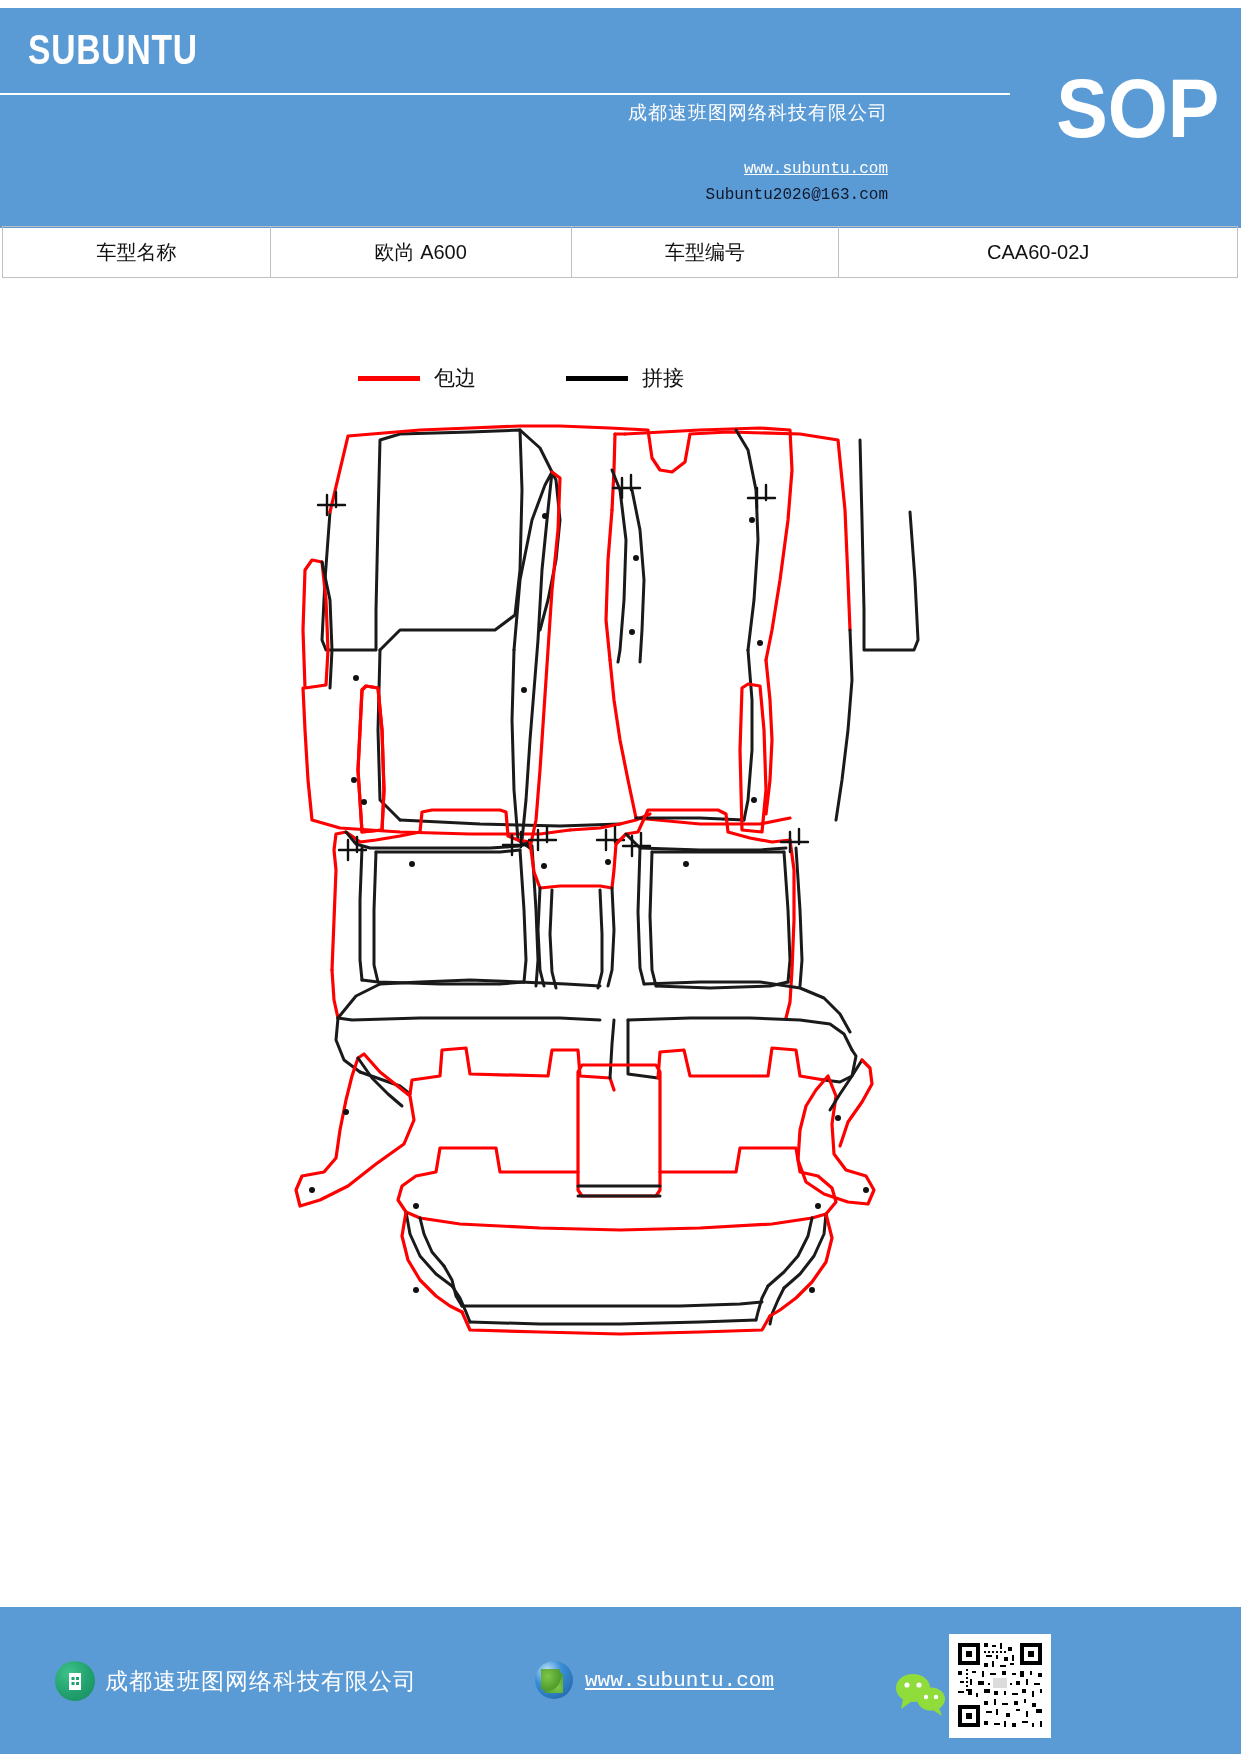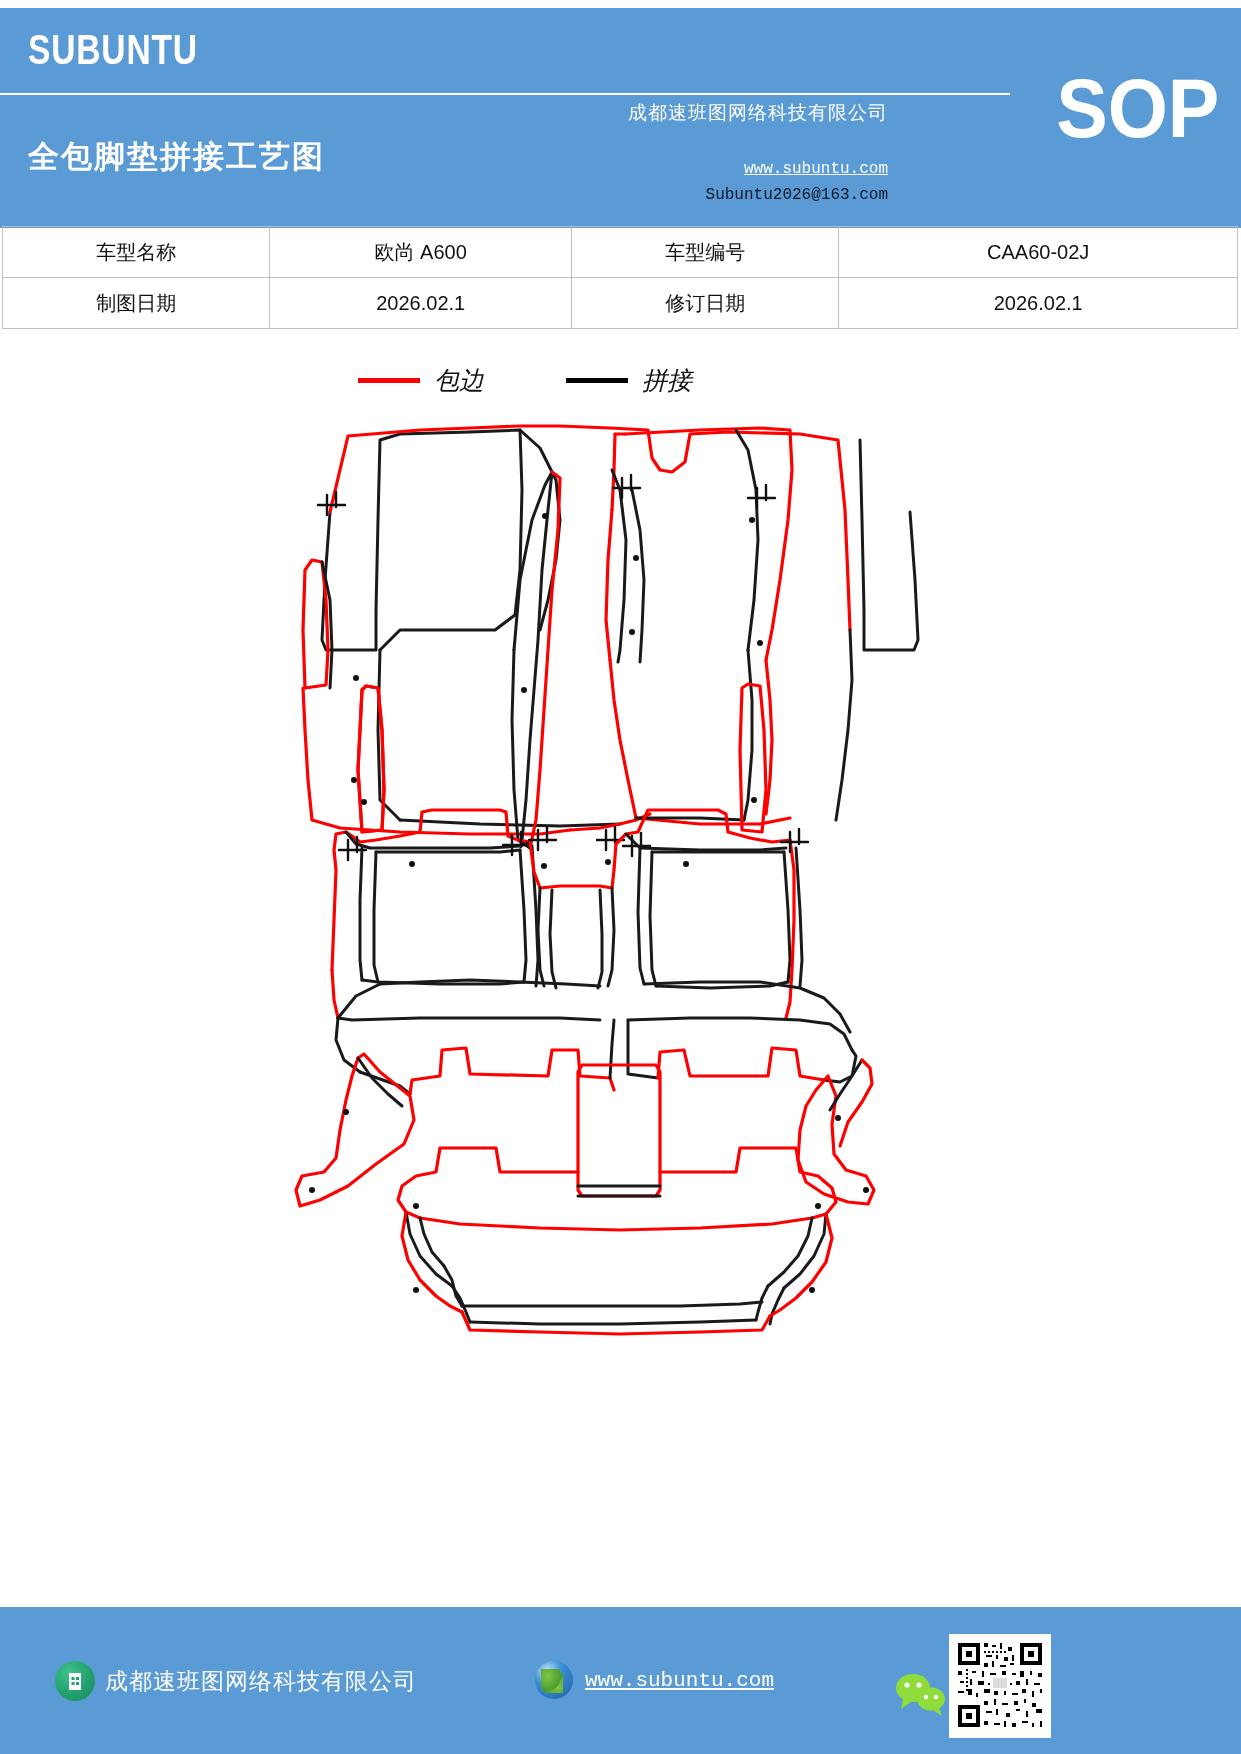--- a/index.html
+++ b/index.html
@@ -120,7 +120,6 @@
   <div class="brand">SUBUNTU</div>
   <div class="hdr-rule"></div>
   <div class="co-name">成都速班图网络科技有限公司</div>
-  <div class="doc-title">全包脚垫拼接工艺图</div>
   <div class="web">www.subuntu.com</div>
   <div class="mail">Subuntu2026@163.com</div>
   <div class="sop">SOP</div>

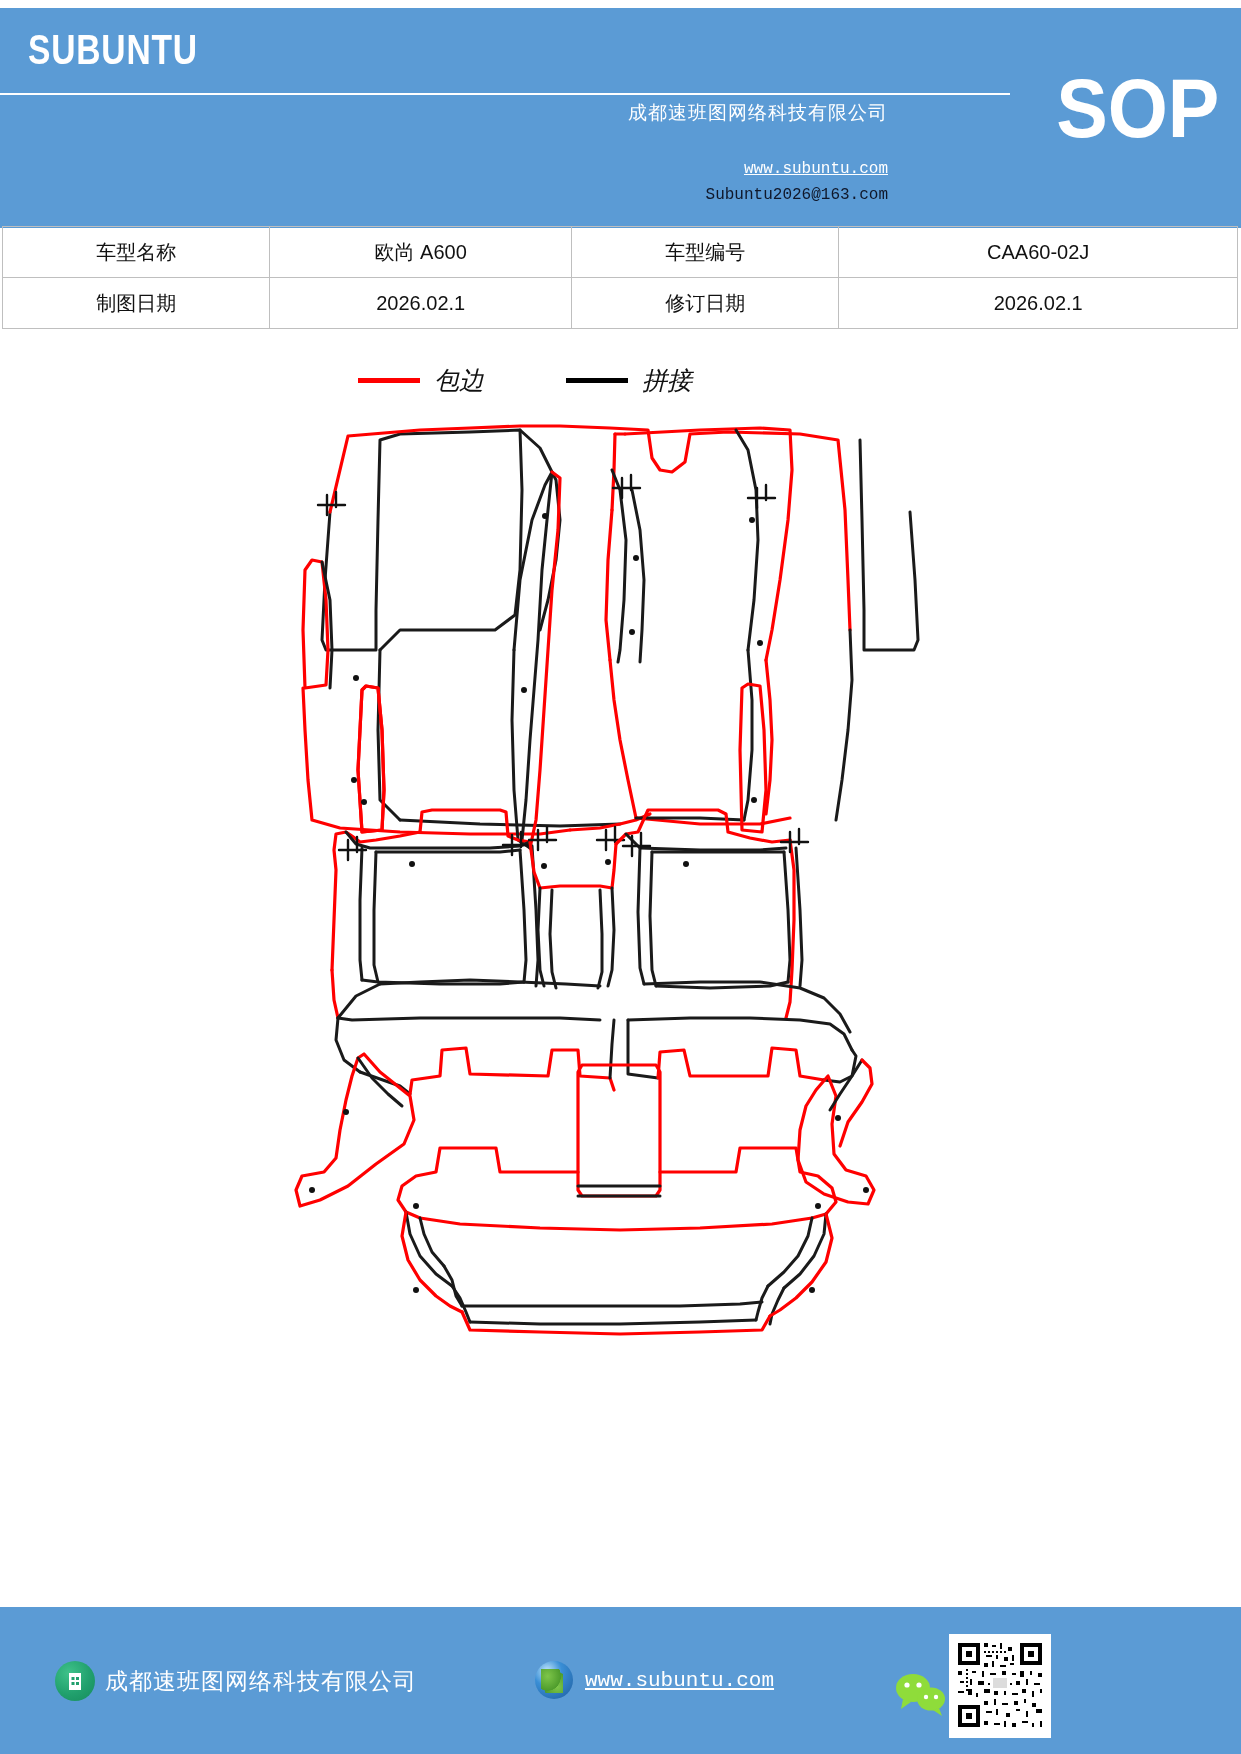--- a/index.html
+++ b/index.html
@@ -132,12 +132,6 @@
     <td class="c2 val-en">欧尚 A600</td>
     <td class="c3">车型编号</td>
     <td class="c4 val-en">CAA60-02J</td>
-  </tr>
-  <tr>
-    <td class="c1">制图日期</td>
-    <td class="c2 val-en">2026.02.1</td>
-    <td class="c3">修订日期</td>
-    <td class="c4 val-en">2026.02.1</td>
   </tr>
 </tbody>
   </table>

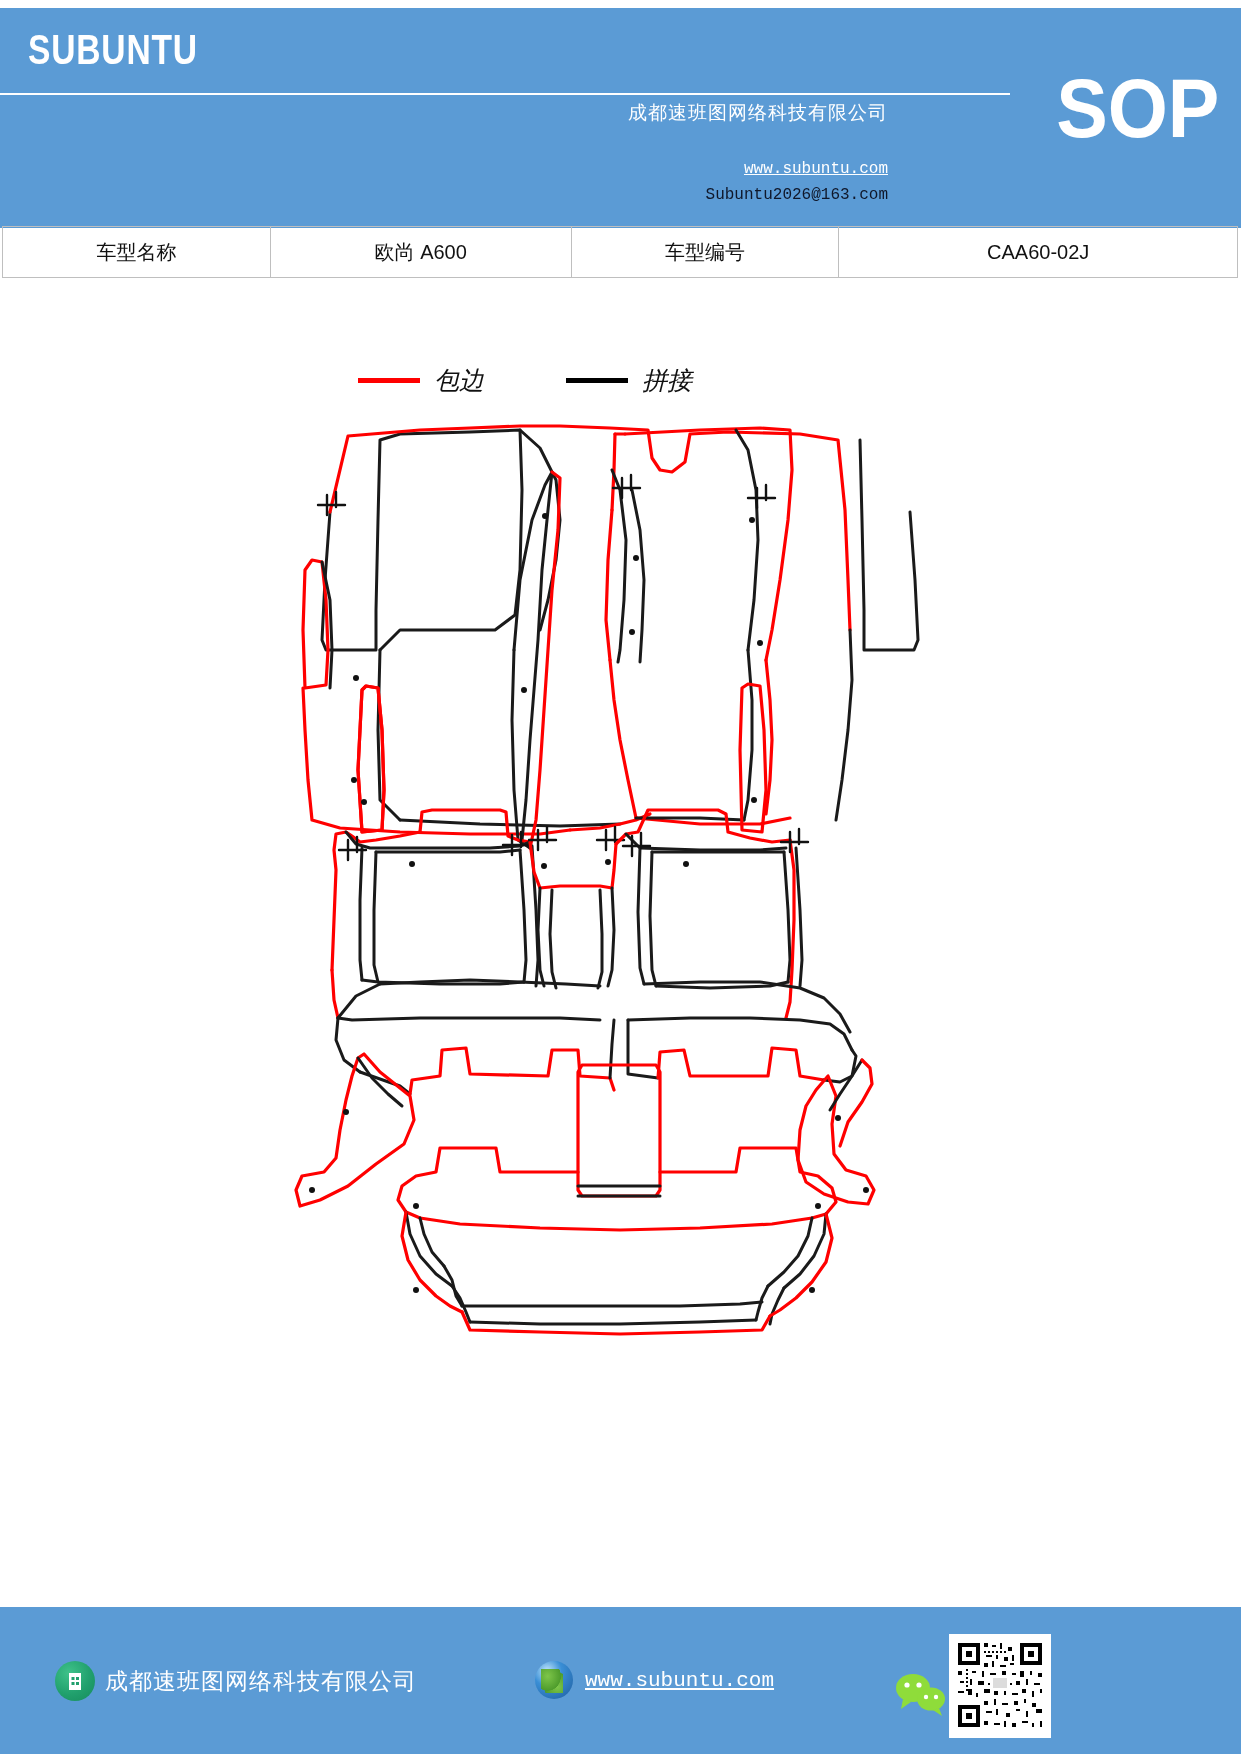--- a/index.html
+++ b/index.html
@@ -72,7 +72,7 @@
   .lg-1{left:358px;top:6px;}
   .lg-2{left:566px;top:6px;}
   .lg-line{display:block;width:62px;height:5px;}
-  .lg-txt{font-size:25px;color:#111;font-style:italic;}
+  .lg-txt{font-size:21px;color:#111;}
   
   .drawing{
     position:absolute;left:0;top:400px;width:1241px;height:1010px;

